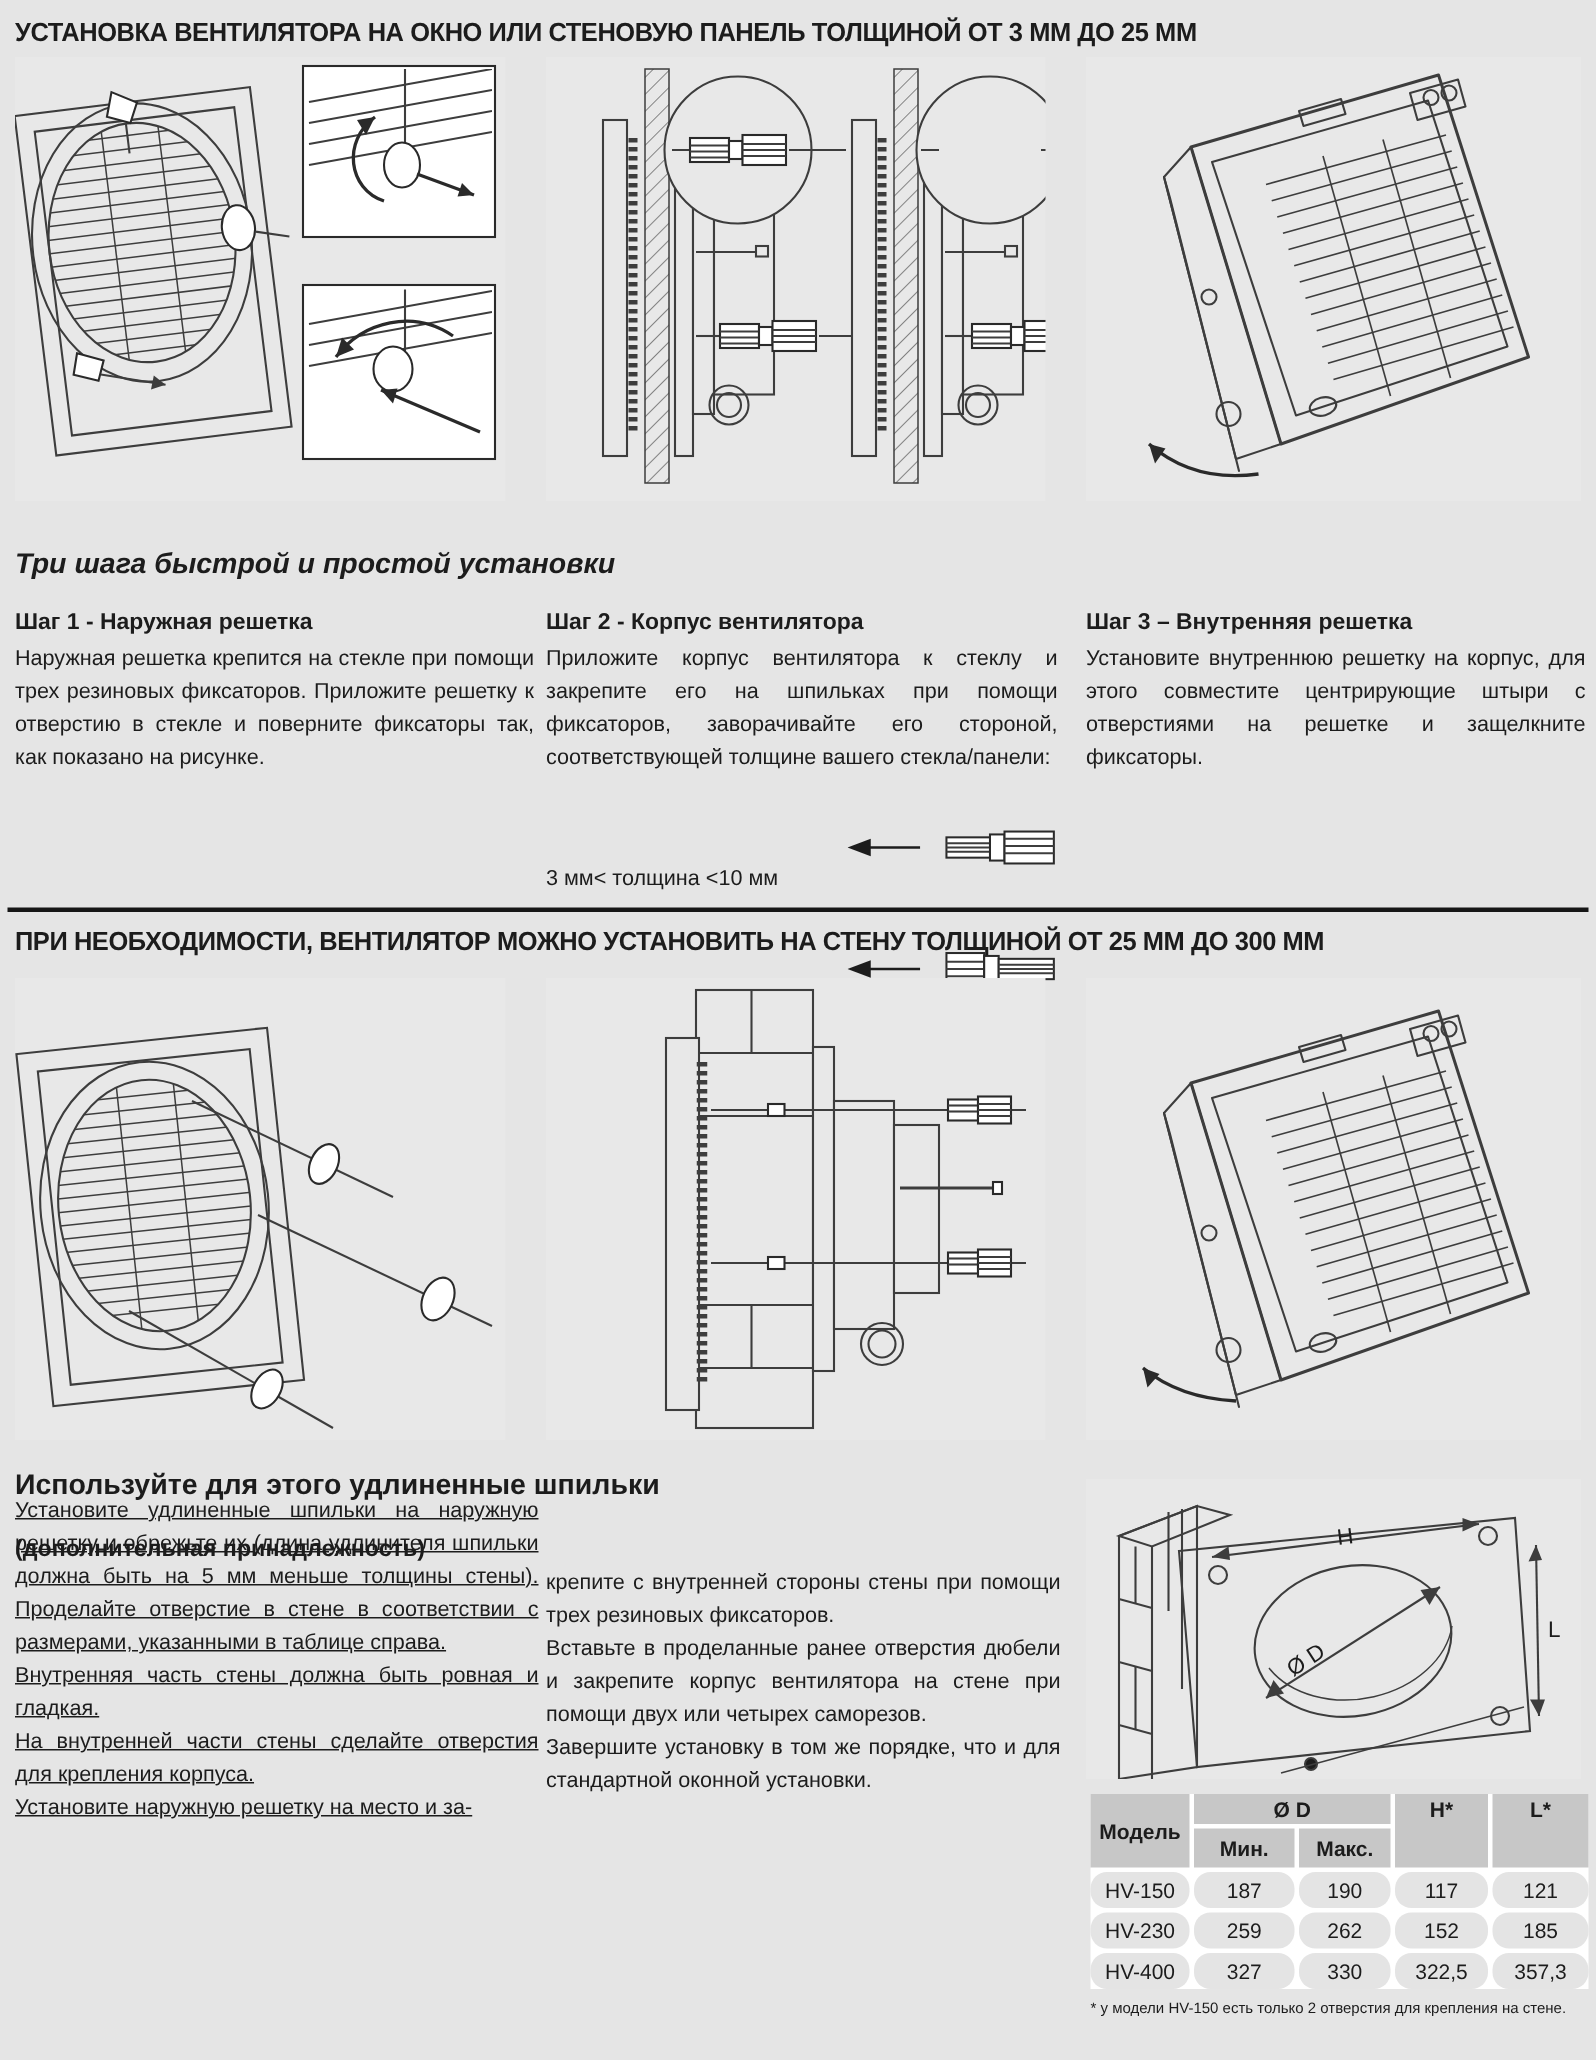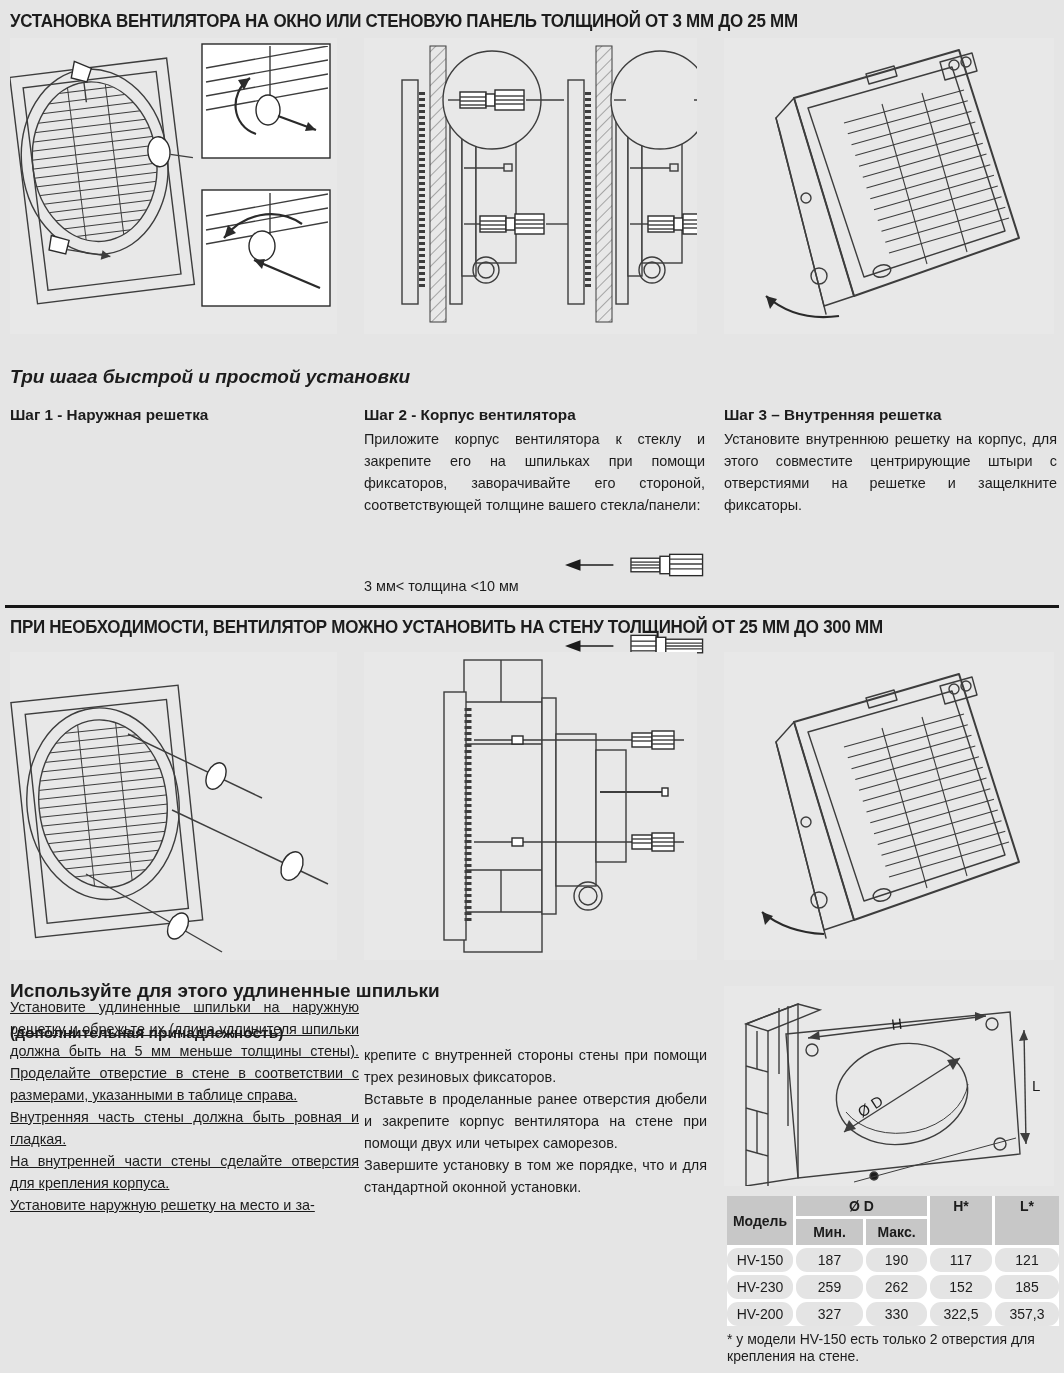--- a/index.html
+++ b/index.html
@@ -233,6 +233,7 @@
 
   <div class="step-col" style="left:10px;top:404px;width:346px;">
     <p class="step-head">Шаг 1 - Наружная решетка</p>
+    <p class="step-body">Наружная решетка крепится на стекле при помощи трех резиновых фиксаторов. Приложите решетку к отверстию в стекле и поверните фиксаторы так, как показано на рисунке.</p>
   </div>
 
   <div class="step-col" style="left:364px;top:404px;width:341px;">

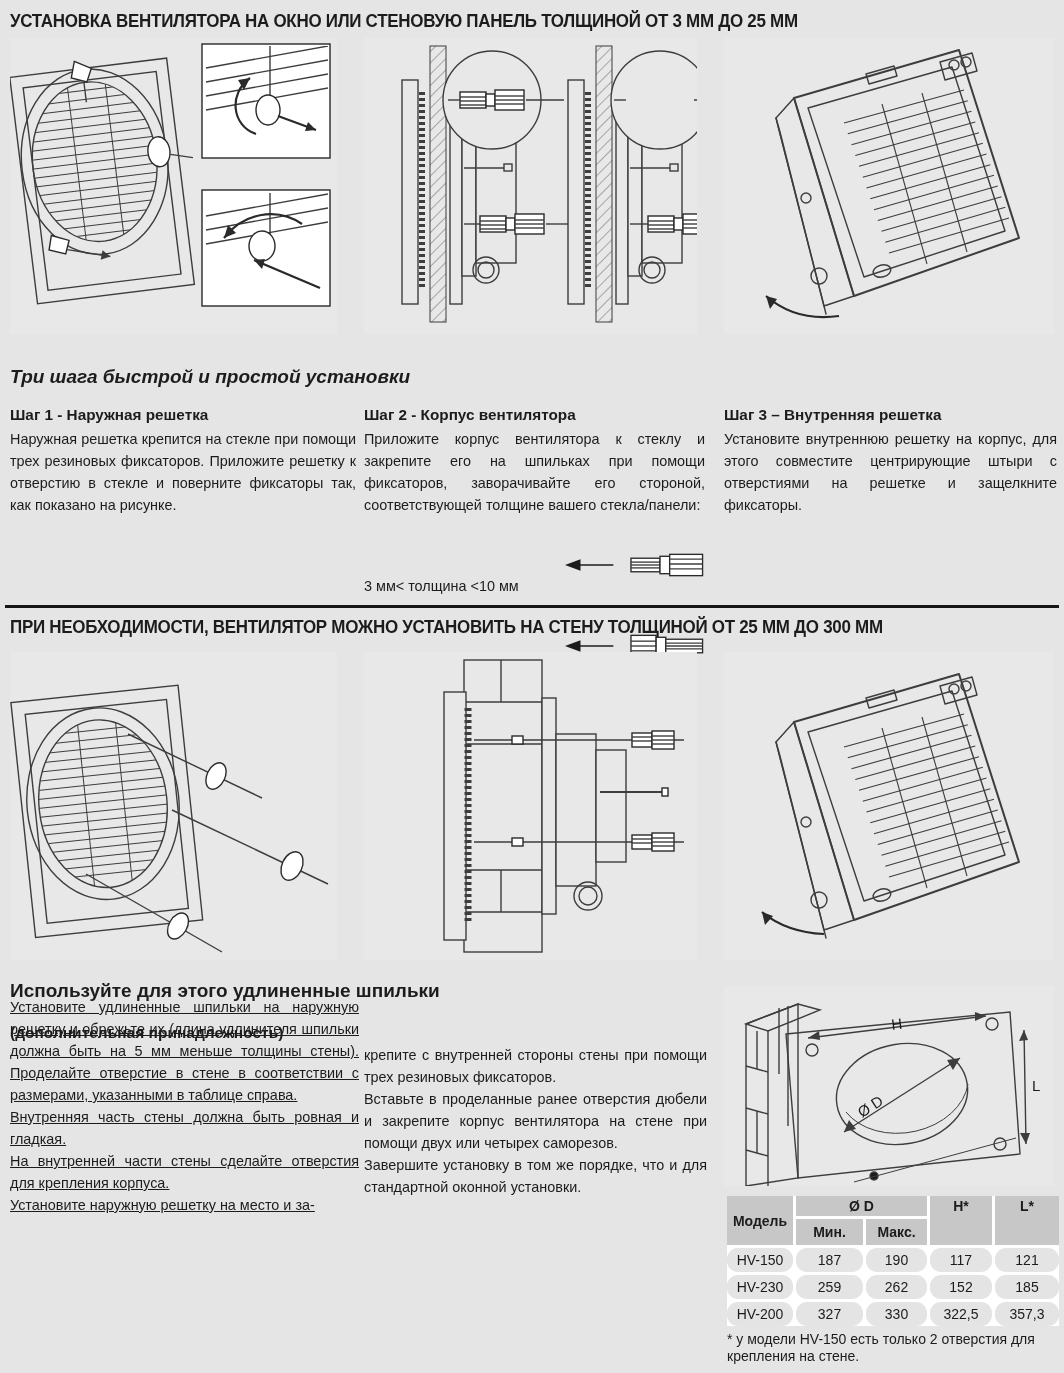--- a/index.html
+++ b/index.html
@@ -486,7 +486,7 @@
     <div class="cell td drow">152</div>
     <div class="cell td drow">185</div>
 
-    <div class="cell td drow">HV-200</div>
+    <div class="cell td drow">HV-400</div>
     <div class="cell td drow">327</div>
     <div class="cell td drow">330</div>
     <div class="cell td drow">322,5</div>

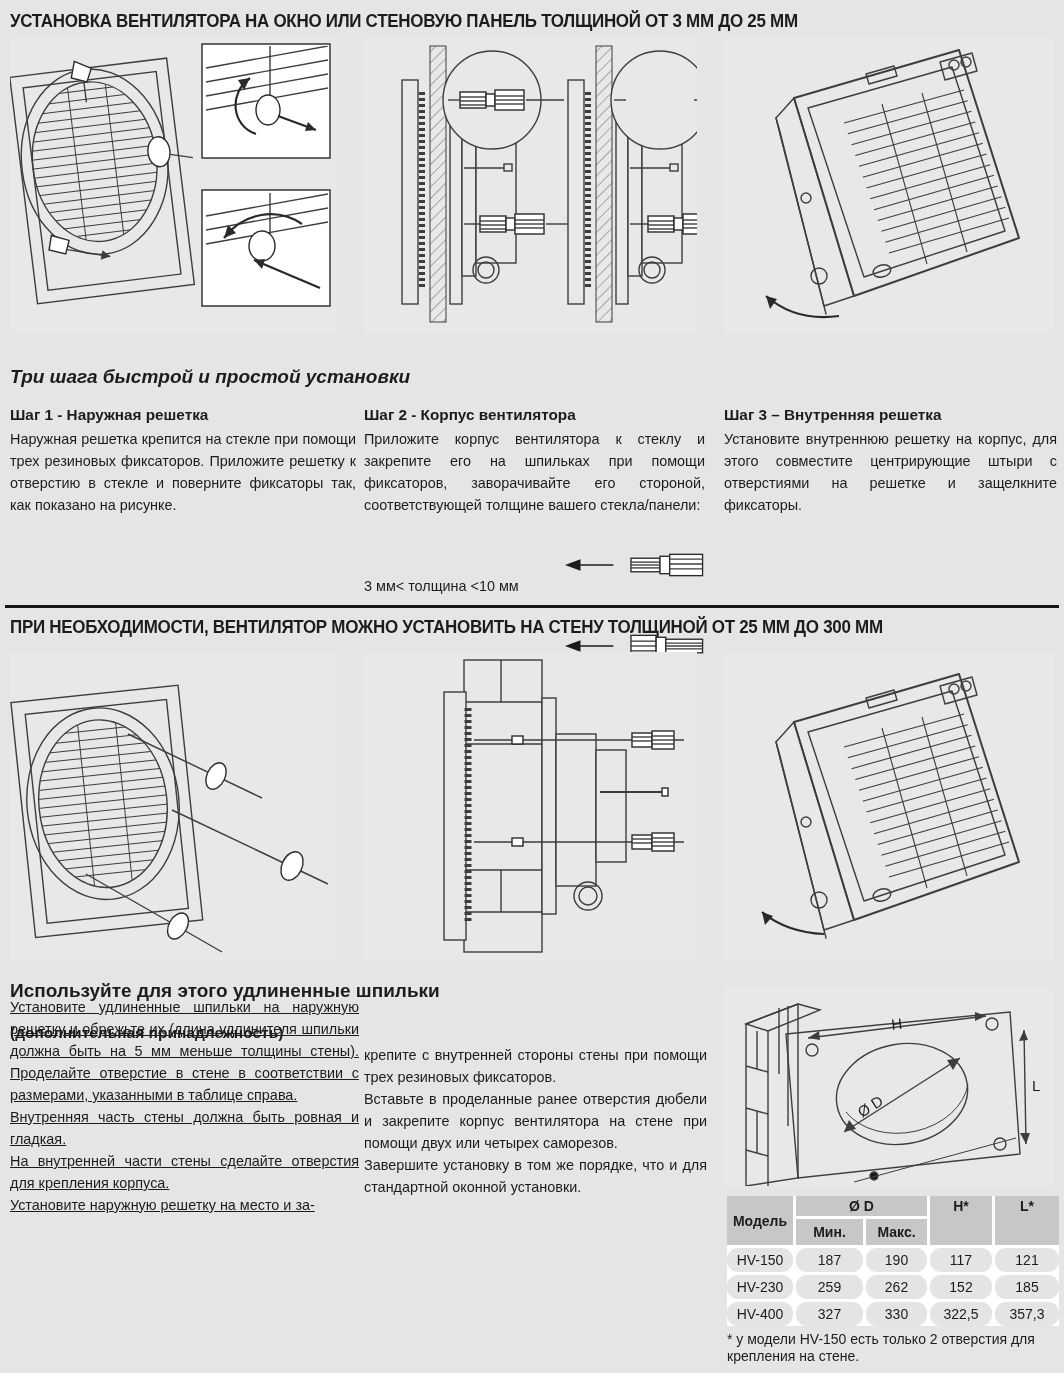--- a/index.html
+++ b/index.html
@@ -29,7 +29,7 @@
   .cell-l{grid-column:5;grid-row:1/3;align-items:flex-start !important;padding-top:2px;}
   .hrow2{height:26px;}
   .drow{height:24px;border-radius:11px;}
-  .footnote{position:absolute;font-size:14px;line-height:17px;}
+  .footnote{position:absolute;font-size:10px;line-height:17px;}
   svg .ln{stroke:#3d3d3d;fill:none;stroke-width:1.4;}
   svg .th2{stroke:#2a2a2a;fill:none;stroke-width:2.2;}
   svg .wh{fill:#fff;stroke:#2a2a2a;stroke-width:1.4;}

